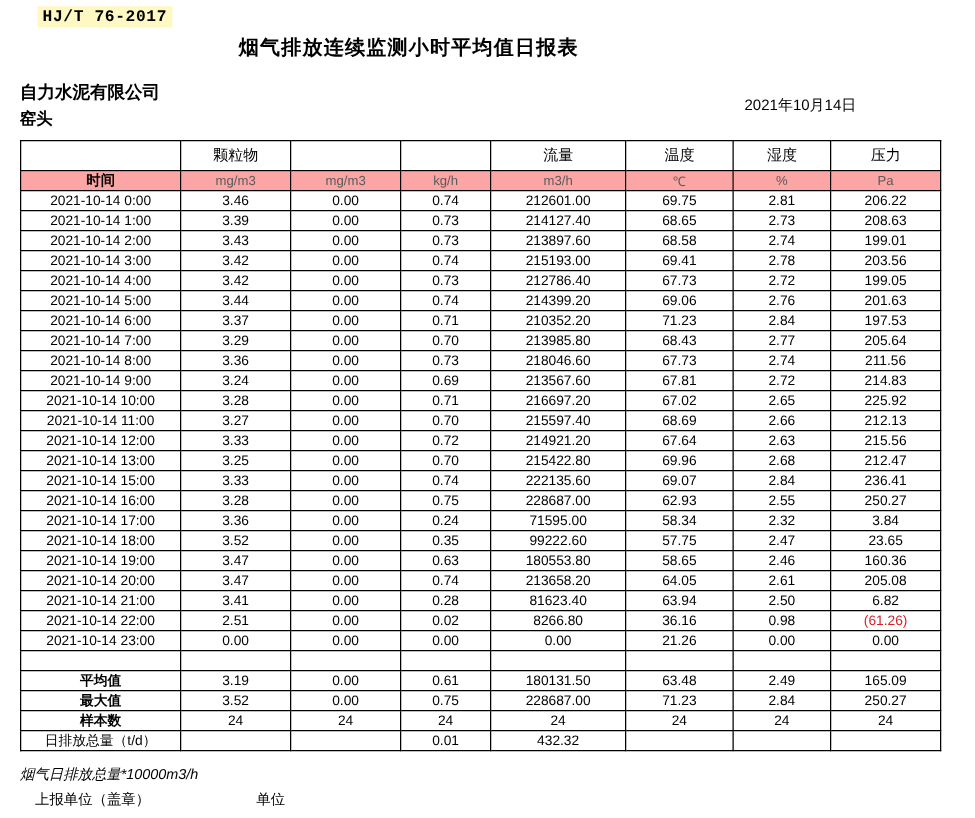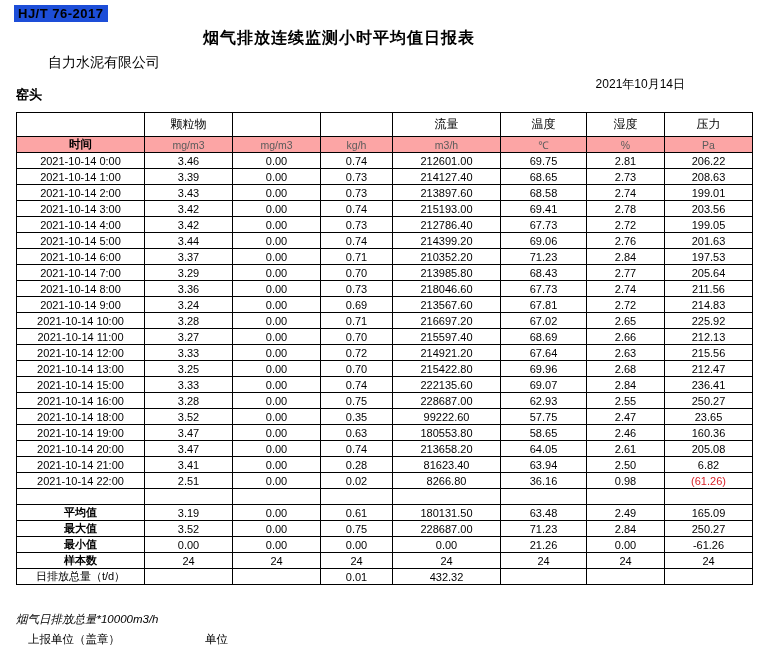--- a/index.html
+++ b/index.html
@@ -17,13 +17,13 @@
   }
   .std-code {
     position: absolute;
-    left: 14px;
+    left: 30px;
     top: 5px;
-    font-family: Liberation Sans, sans-serif;
+    font-family: Liberation Mono, monospace;
     font-size: 13px;
     font-weight: bold;
     letter-spacing: 0.5px;
-    background: #1d4ed8;
+    background: #fef9c3;
     padding: 1px 4px;
   }
   .doc-title {

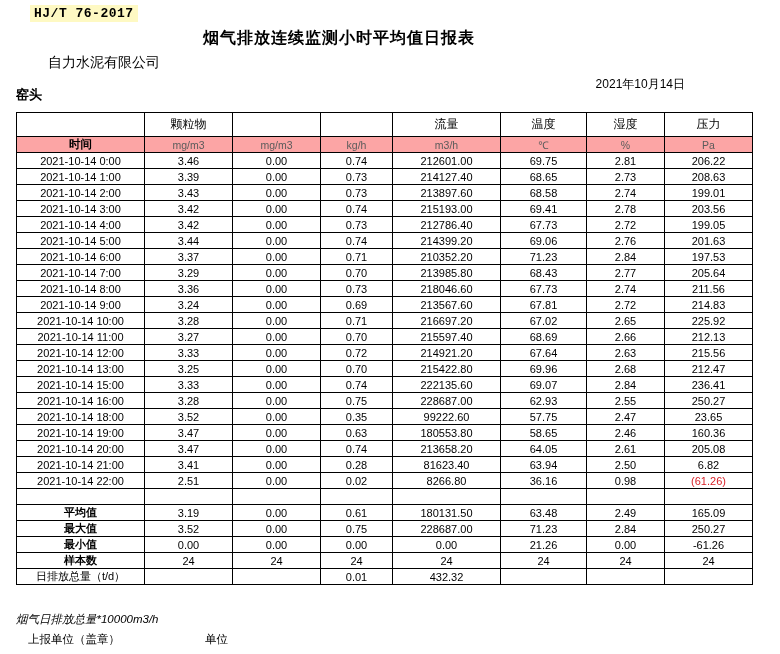--- a/index.html
+++ b/index.html
@@ -28,7 +28,7 @@
   }
   .doc-title {
     position: absolute;
-    left: 12px;
+    left: 0;
     top: 28px;
     width: 654px;
     text-align: center;

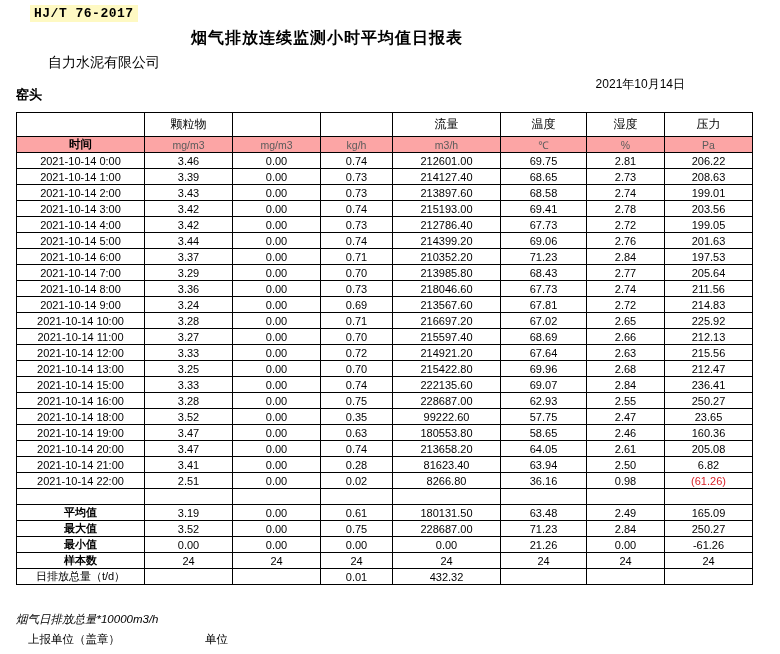--- a/index.html
+++ b/index.html
@@ -46,10 +46,9 @@
   .company {
     position: absolute;
     left: 16px;
-    top: 54px;
+    top: 65px;
     font-size: 14px;
-    font-weight: normal;
-    margin-left: 32px;
+    font-weight: bold;
   }
   .facility {
     position: absolute;

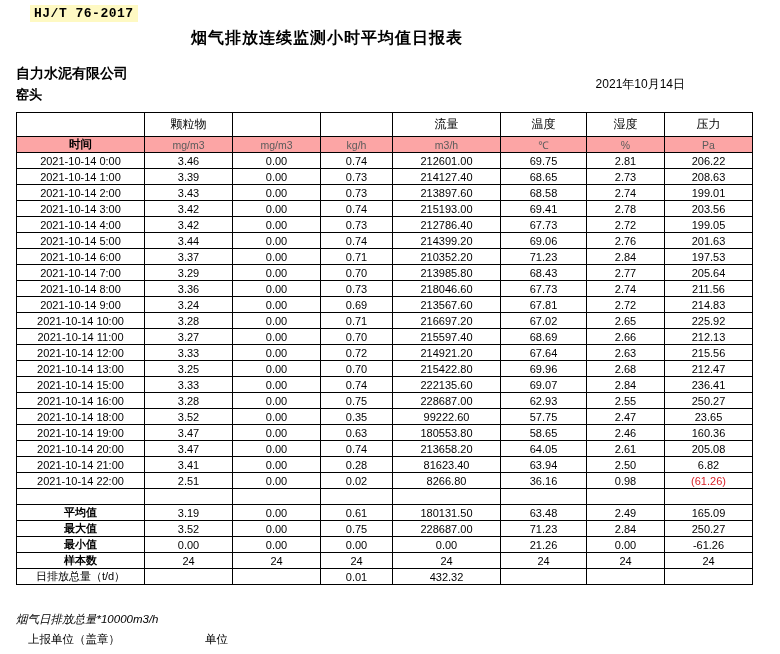--- a/index.html
+++ b/index.html
@@ -326,6 +326,16 @@
         <td>250.27</td>
       </tr>
       <tr class="data-row">
+        <td class="time-cell">2021-10-14 17:00</td>
+        <td>3.36</td>
+        <td>0.00</td>
+        <td>0.24</td>
+        <td>71595.00</td>
+        <td>58.34</td>
+        <td>2.32</td>
+        <td>3.84</td>
+      </tr>
+      <tr class="data-row">
         <td class="time-cell">2021-10-14 18:00</td>
         <td>3.52</td>
         <td>0.00</td>

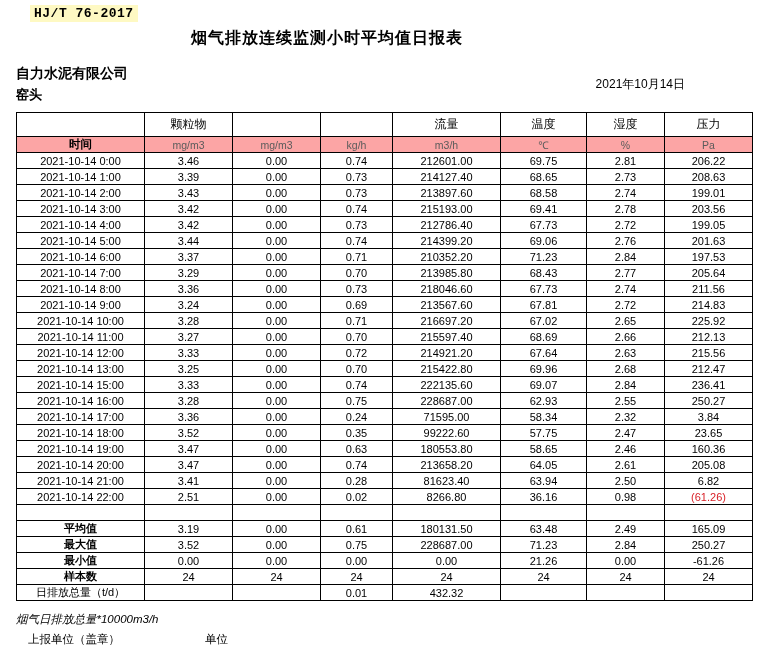--- a/index.html
+++ b/index.html
@@ -385,6 +385,16 @@
         <td>0.98</td>
         <td class="red">(61.26)</td>
       </tr>
+      <tr class="data-row">
+        <td class="time-cell">2021-10-14 23:00</td>
+        <td>0.00</td>
+        <td>0.00</td>
+        <td>0.00</td>
+        <td>0.00</td>
+        <td>21.26</td>
+        <td>0.00</td>
+        <td>0.00</td>
+      </tr>
       <tr class="blank-row">
         <td></td>
         <td></td>

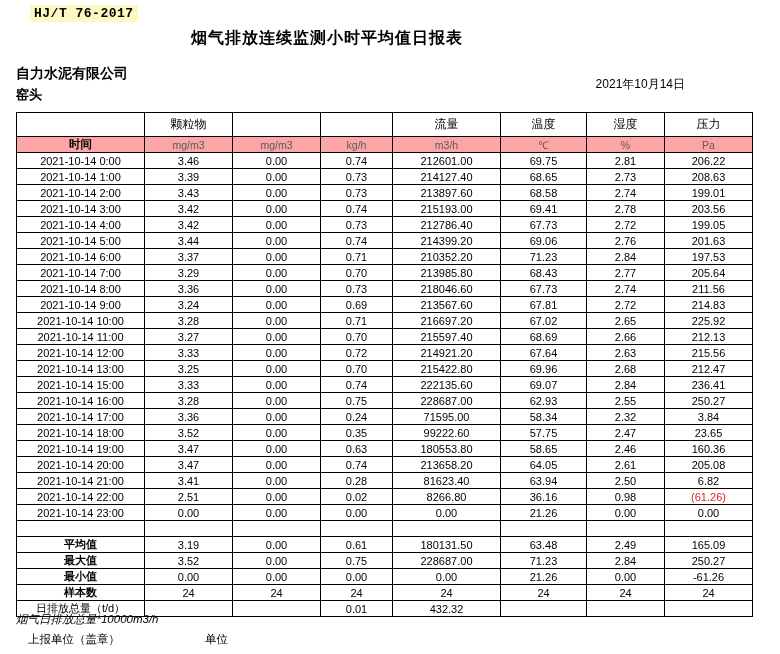--- a/index.html
+++ b/index.html
@@ -426,16 +426,6 @@
         <td>250.27</td>
       </tr>
       <tr class="data-row">
-        <td class="time-cell summary-label">最小值</td>
-        <td>0.00</td>
-        <td>0.00</td>
-        <td>0.00</td>
-        <td>0.00</td>
-        <td>21.26</td>
-        <td>0.00</td>
-        <td>-61.26</td>
-      </tr>
-      <tr class="data-row">
         <td class="time-cell summary-label">样本数</td>
         <td>24</td>
         <td>24</td>

